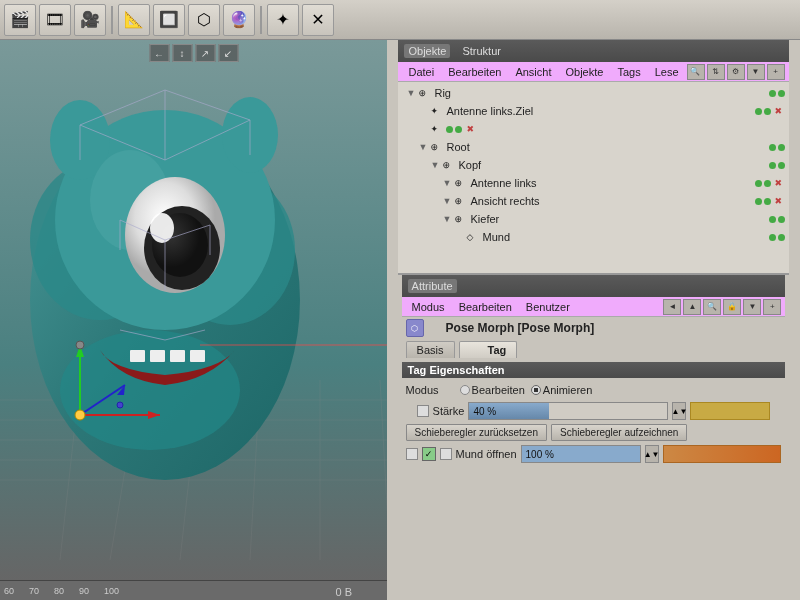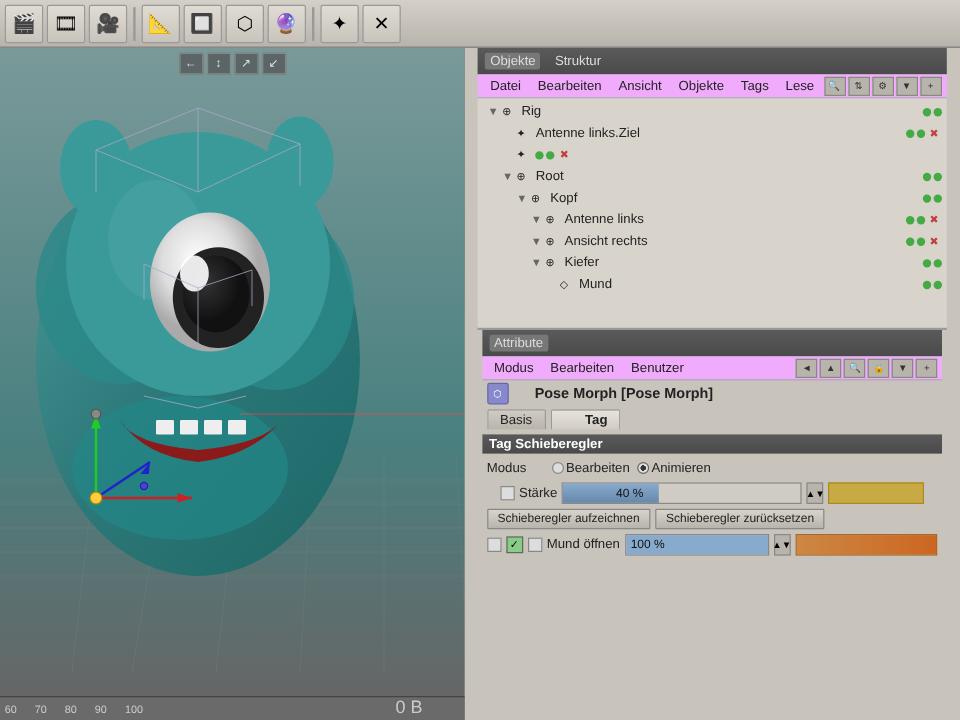--- a/index.html
+++ b/index.html
@@ -737,7 +737,7 @@
         <button class="tab-btn active">Tag</button>
       </div>
 
-      <div class="section-header">Tag Schieberegler</div>
+      <div class="section-header">Tag Eigenschaften</div>
 
       <div class="property-row">
         <span class="property-label">Modus</span>

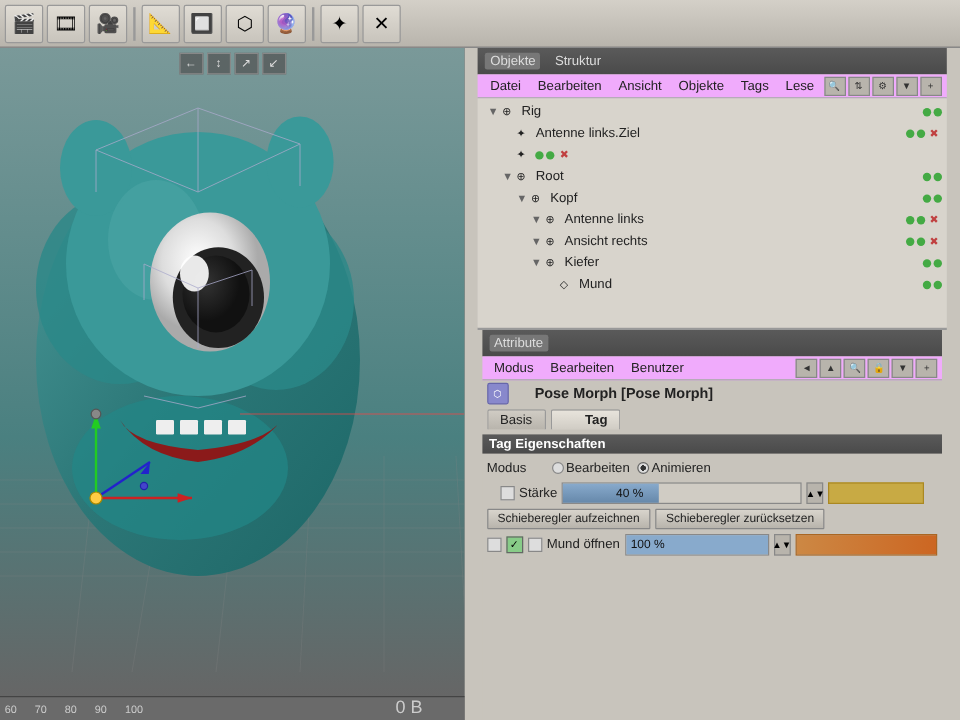--- a/index.html
+++ b/index.html
@@ -330,7 +330,6 @@
       font-size: 10px;
       padding-left: 4px;
       color: #111;
-      margin-left: 40px;
     }
     .starke-arrow {
       width: 14px;

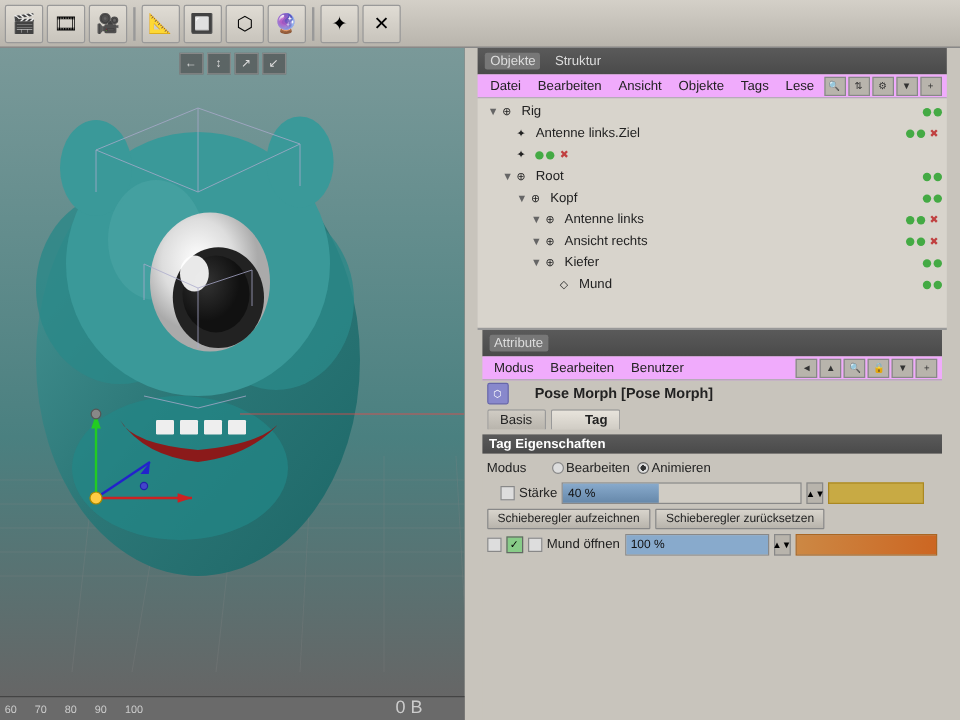--- a/index.html
+++ b/index.html
@@ -764,8 +764,8 @@
       </div>
 
       <div class="btn-row">
+        <button class="action-btn">Schieberegler zurücksetzen</button>
         <button class="action-btn">Schieberegler aufzeichnen</button>
-        <button class="action-btn">Schieberegler zurücksetzen</button>
       </div>
 
       <div class="mund-row">

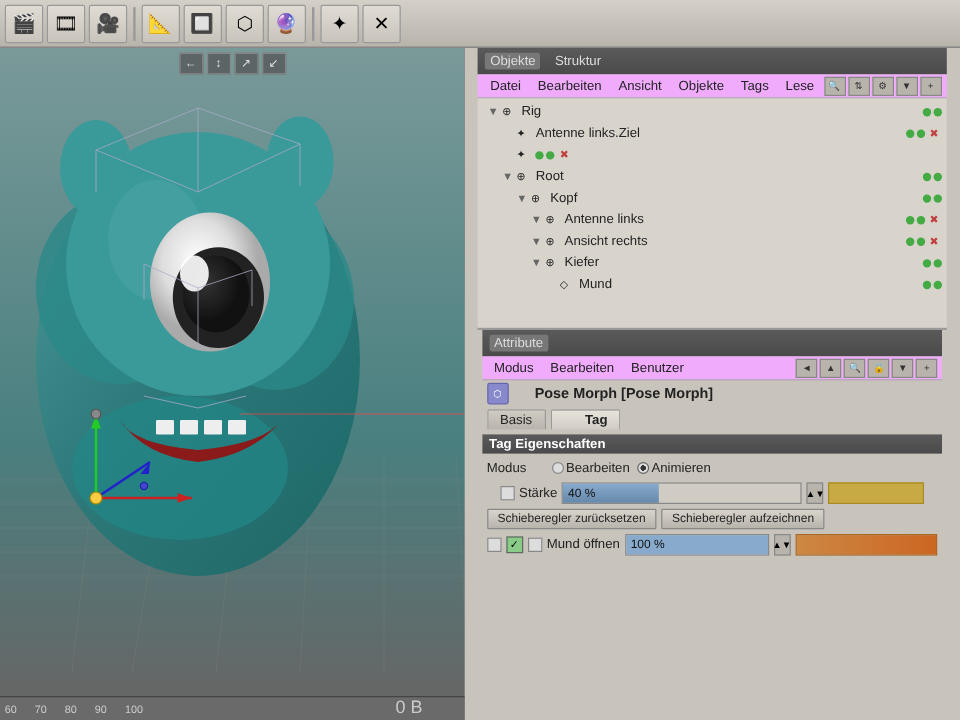--- a/index.html
+++ b/index.html
@@ -97,7 +97,7 @@
       right: 60px;
       bottom: 2px;
       color: #ccc;
-      font-size: 15px;
+      font-size: 11px;
     }
 
     

